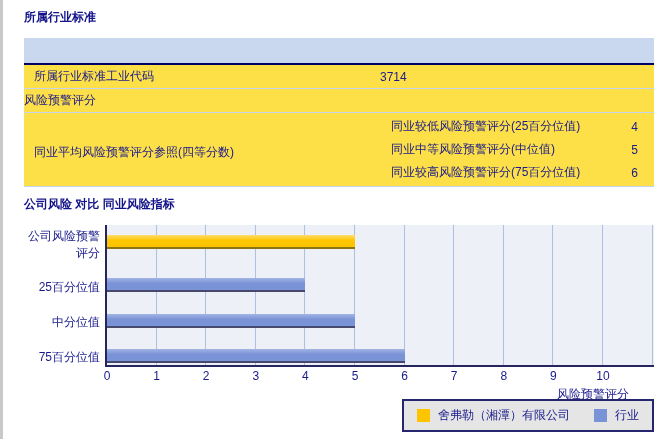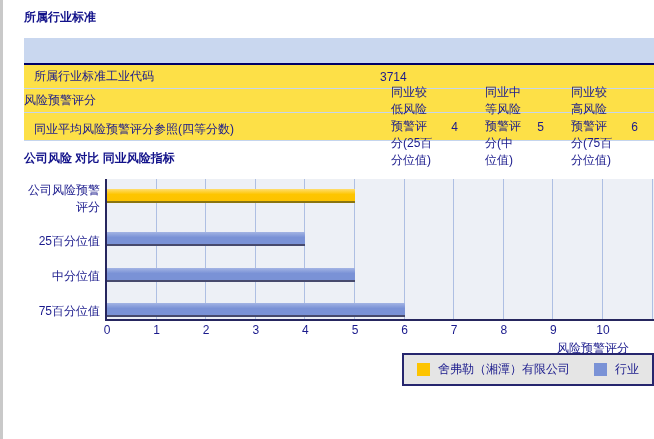--- a/index.html
+++ b/index.html
@@ -21,7 +21,7 @@
   .tvalue { flex:1; }
   .trow.quartile { align-items:center; }
   .trow.quartile .tlabel { padding-top:5px; }
-  .sublist { flex:1; display:flex; flex-direction:row; padding:2px 0; }
+  .sublist { flex:1; display:flex; flex-direction:column; padding:2px 0; }
   .subrow { display:flex; align-items:center; height:23px; padding-left:11px; padding-right:16px; }
   .sublabel { flex:1; }
   .subvalue { width:20px; text-align:right; }

